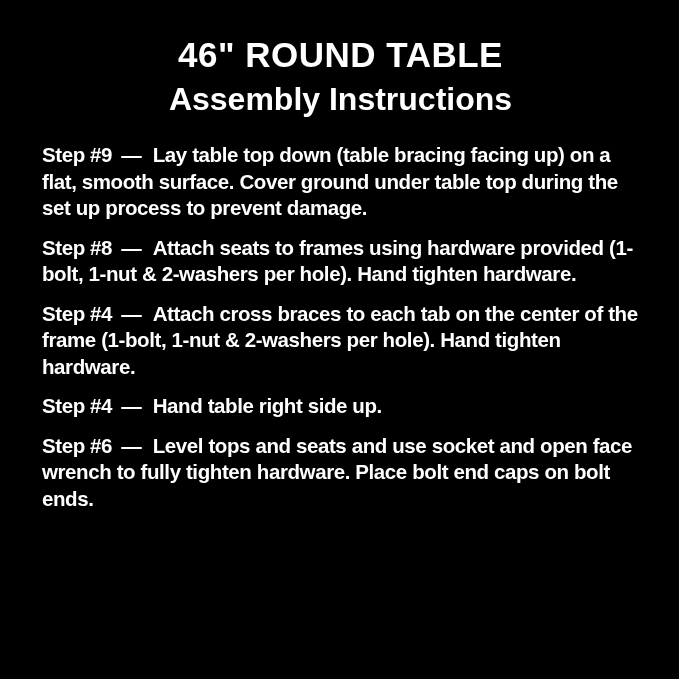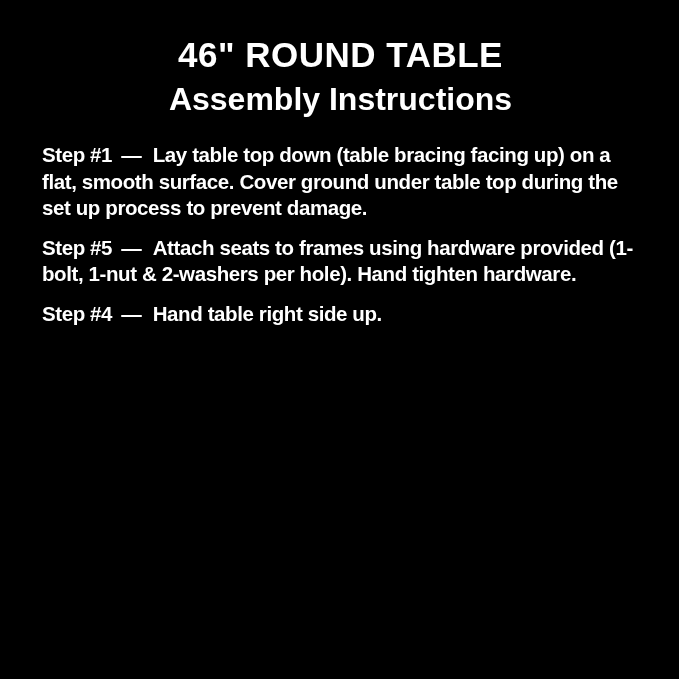--- a/index.html
+++ b/index.html
@@ -62,7 +62,7 @@
 
   <div class="steps">
 
-    <p class="step"><span>Step #1</span><span class="sep">—</span><span>Lay table top down (table bracing facing up) on a flat, smooth surface. Cover ground under table top during the set up process to prevent damage.</span></p>
+    <p class="step"><span>Step #9</span><span class="sep">—</span><span>Lay table top down (table bracing facing up) on a flat, smooth surface. Cover ground under table top during the set up process to prevent damage.</span></p>
 
 
     <p class="step"><span>Step #5</span><span class="sep">—</span><span>Attach seats to frames using hardware provided (1-bolt, 1-nut &amp; 2-washers per hole). Hand tighten hardware.</span></p>

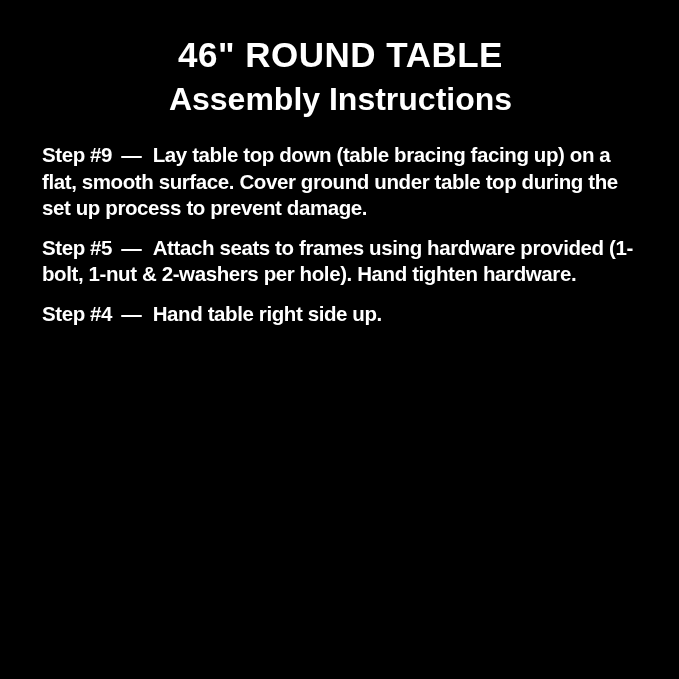--- a/index.html
+++ b/index.html
@@ -65,7 +65,7 @@
     <p class="step"><span>Step #9</span><span class="sep">—</span><span>Lay table top down (table bracing facing up) on a flat, smooth surface. Cover ground under table top during the set up process to prevent damage.</span></p>
 
 
-    <p class="step"><span>Step #5</span><span class="sep">—</span><span>Attach seats to frames using hardware provided (1-bolt, 1-nut &amp; 2-washers per hole). Hand tighten hardware.</span></p>
+    <p class="step"><span>Step #8</span><span class="sep">—</span><span>Attach seats to frames using hardware provided (1-bolt, 1-nut &amp; 2-washers per hole). Hand tighten hardware.</span></p>
 
 
     <p class="step"><span>Step #4</span><span class="sep">—</span><span>Hand table right side up.</span></p>

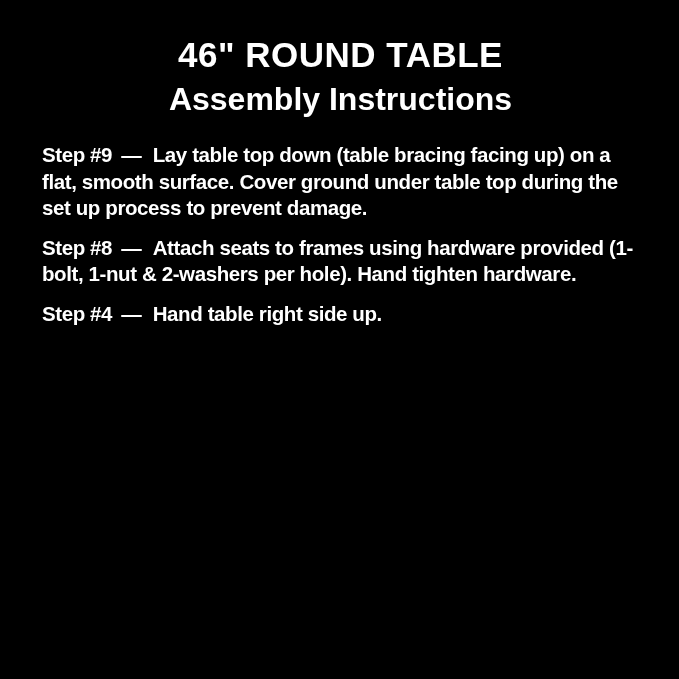--- a/index.html
+++ b/index.html
@@ -67,6 +67,7 @@
 
     <p class="step"><span>Step #8</span><span class="sep">—</span><span>Attach seats to frames using hardware provided (1-bolt, 1-nut &amp; 2-washers per hole). Hand tighten hardware.</span></p>
 
+    <p class="step"><span>Step #4</span><span class="sep">—</span><span>Attach cross braces to each tab on the center of the frame (1-bolt, 1-nut &amp; 2-washers per hole). Hand tighten hardware.</span></p>
 
     <p class="step"><span>Step #4</span><span class="sep">—</span><span>Hand table right side up.</span></p>
 

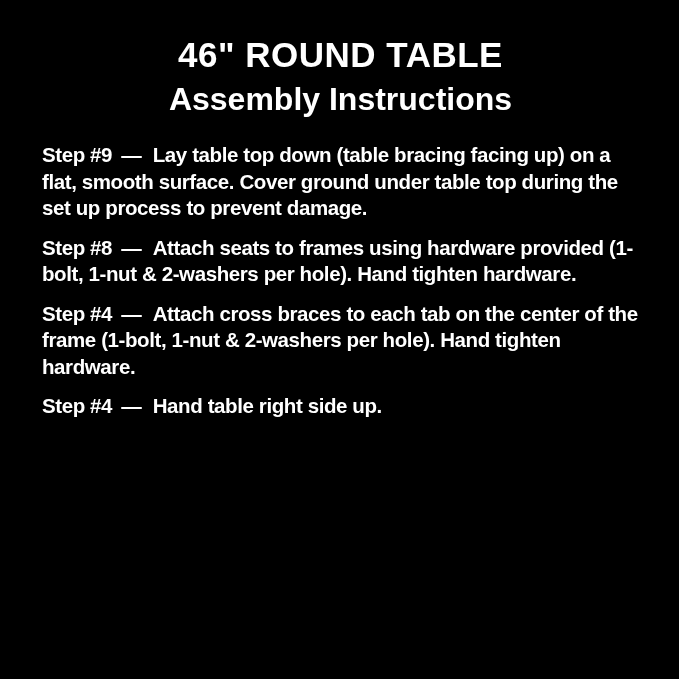--- a/index.html
+++ b/index.html
@@ -71,6 +71,7 @@
 
     <p class="step"><span>Step #4</span><span class="sep">—</span><span>Hand table right side up.</span></p>
 
+    <p class="step"><span>Step #6</span><span class="sep">—</span><span>Level tops and seats and use socket and open face wrench to fully tighten hardware. Place bolt end caps on bolt ends.</span></p>
 
   </div>
 

